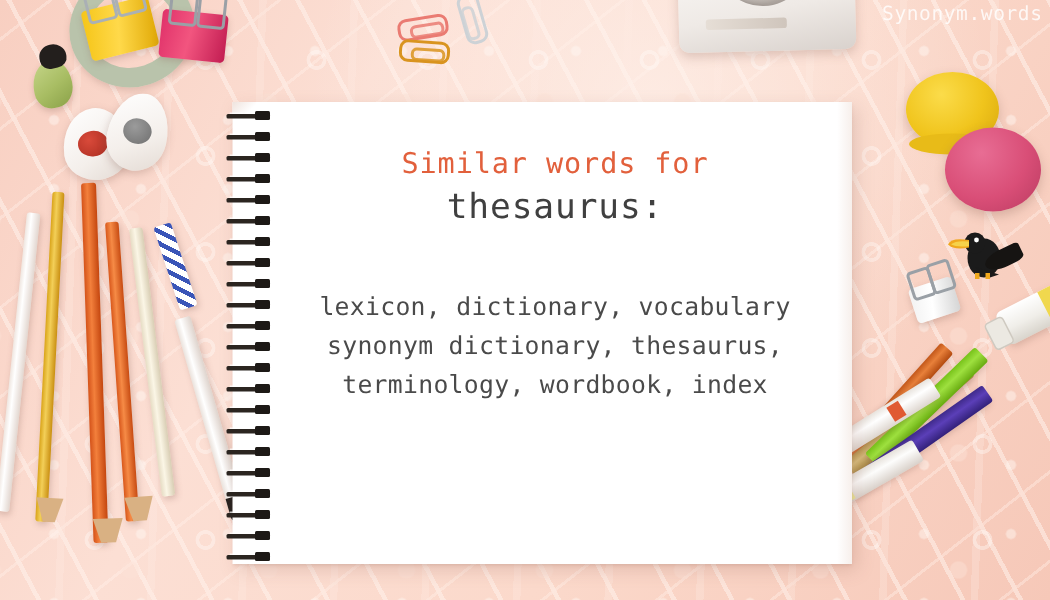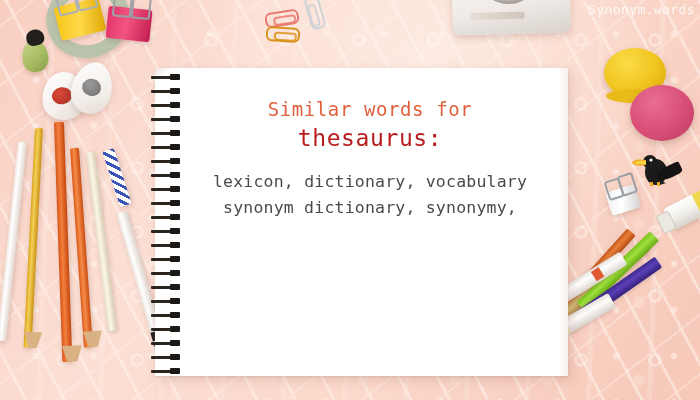--- a/index.html
+++ b/index.html
@@ -137,7 +137,7 @@
     line-height: 27px;
   }
   .title-lg {
-    color: #b91c1c;
+    color: #404040;
     font-size: 23px;
     letter-spacing: 0.6px;
     line-height: 30px;

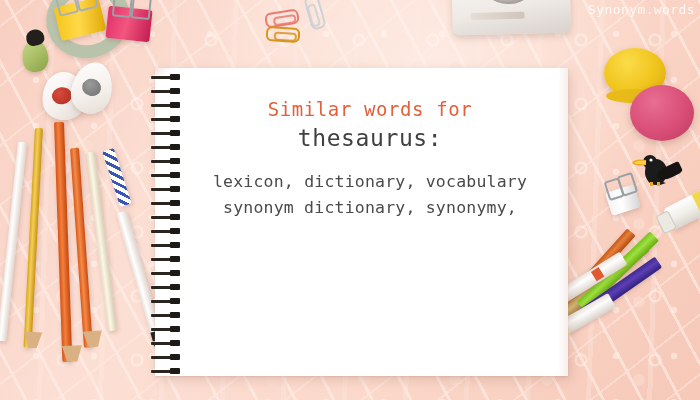--- a/index.html
+++ b/index.html
@@ -143,7 +143,7 @@
     line-height: 30px;
   }
   .word-list {
-    margin-top: 16px;
+    margin-top: 39px;
     color: #4a4a4a;
     font-size: 16.5px;
     line-height: 26px;

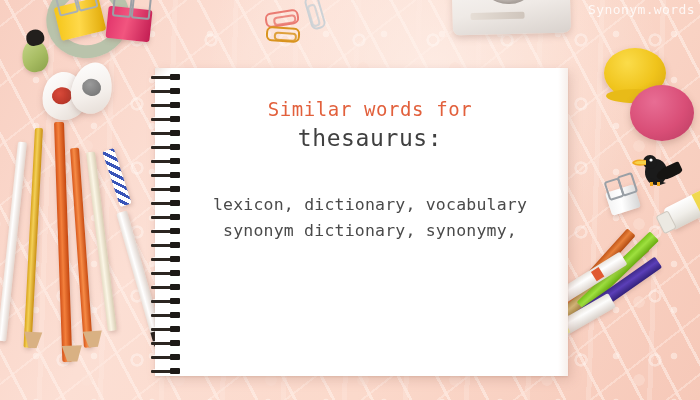--- a/index.html
+++ b/index.html
@@ -622,7 +622,7 @@
     <div class="title-lg">thesaurus:</div>
     <div class="word-list">
       <div>lexicon, dictionary, vocabulary</div>
-      <div>synonym dictionary, synonymy,</div>
+      <div>synonym dictionary, thesaurus,</div>
     </div>
   </div>
 

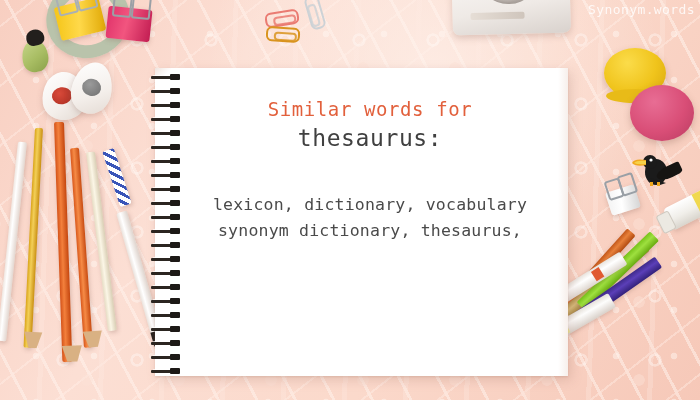--- a/index.html
+++ b/index.html
@@ -623,6 +623,7 @@
     <div class="word-list">
       <div>lexicon, dictionary, vocabulary</div>
       <div>synonym dictionary, thesaurus,</div>
+      <div>terminology, wordbook, index</div>
     </div>
   </div>
 

